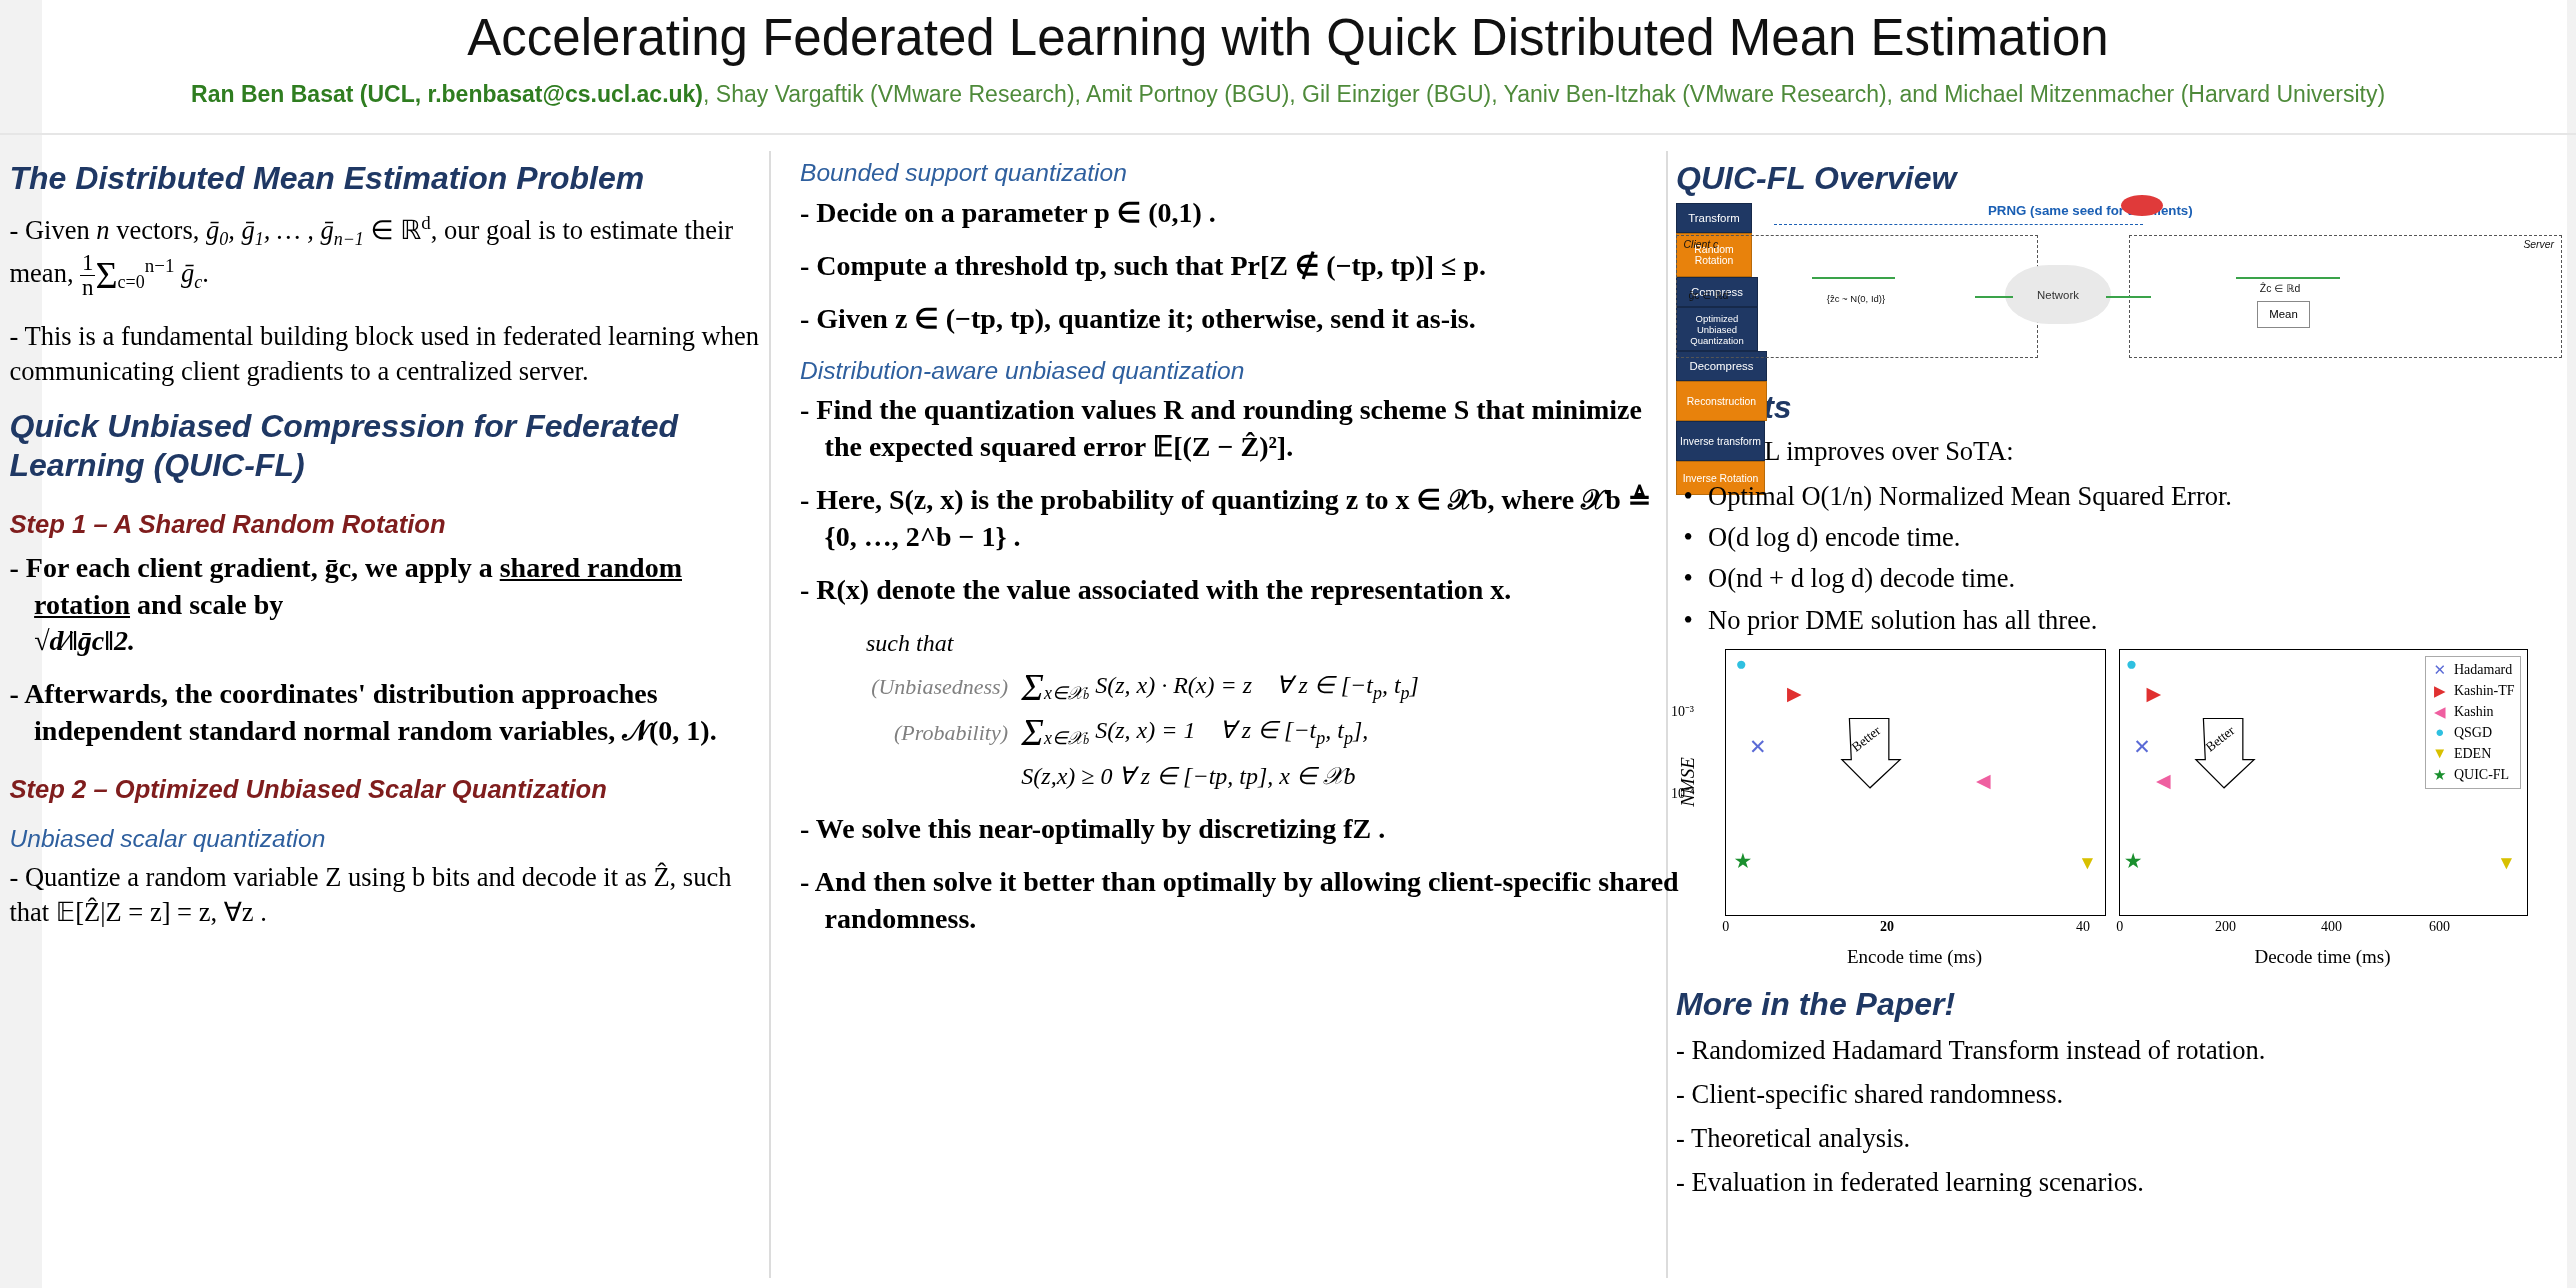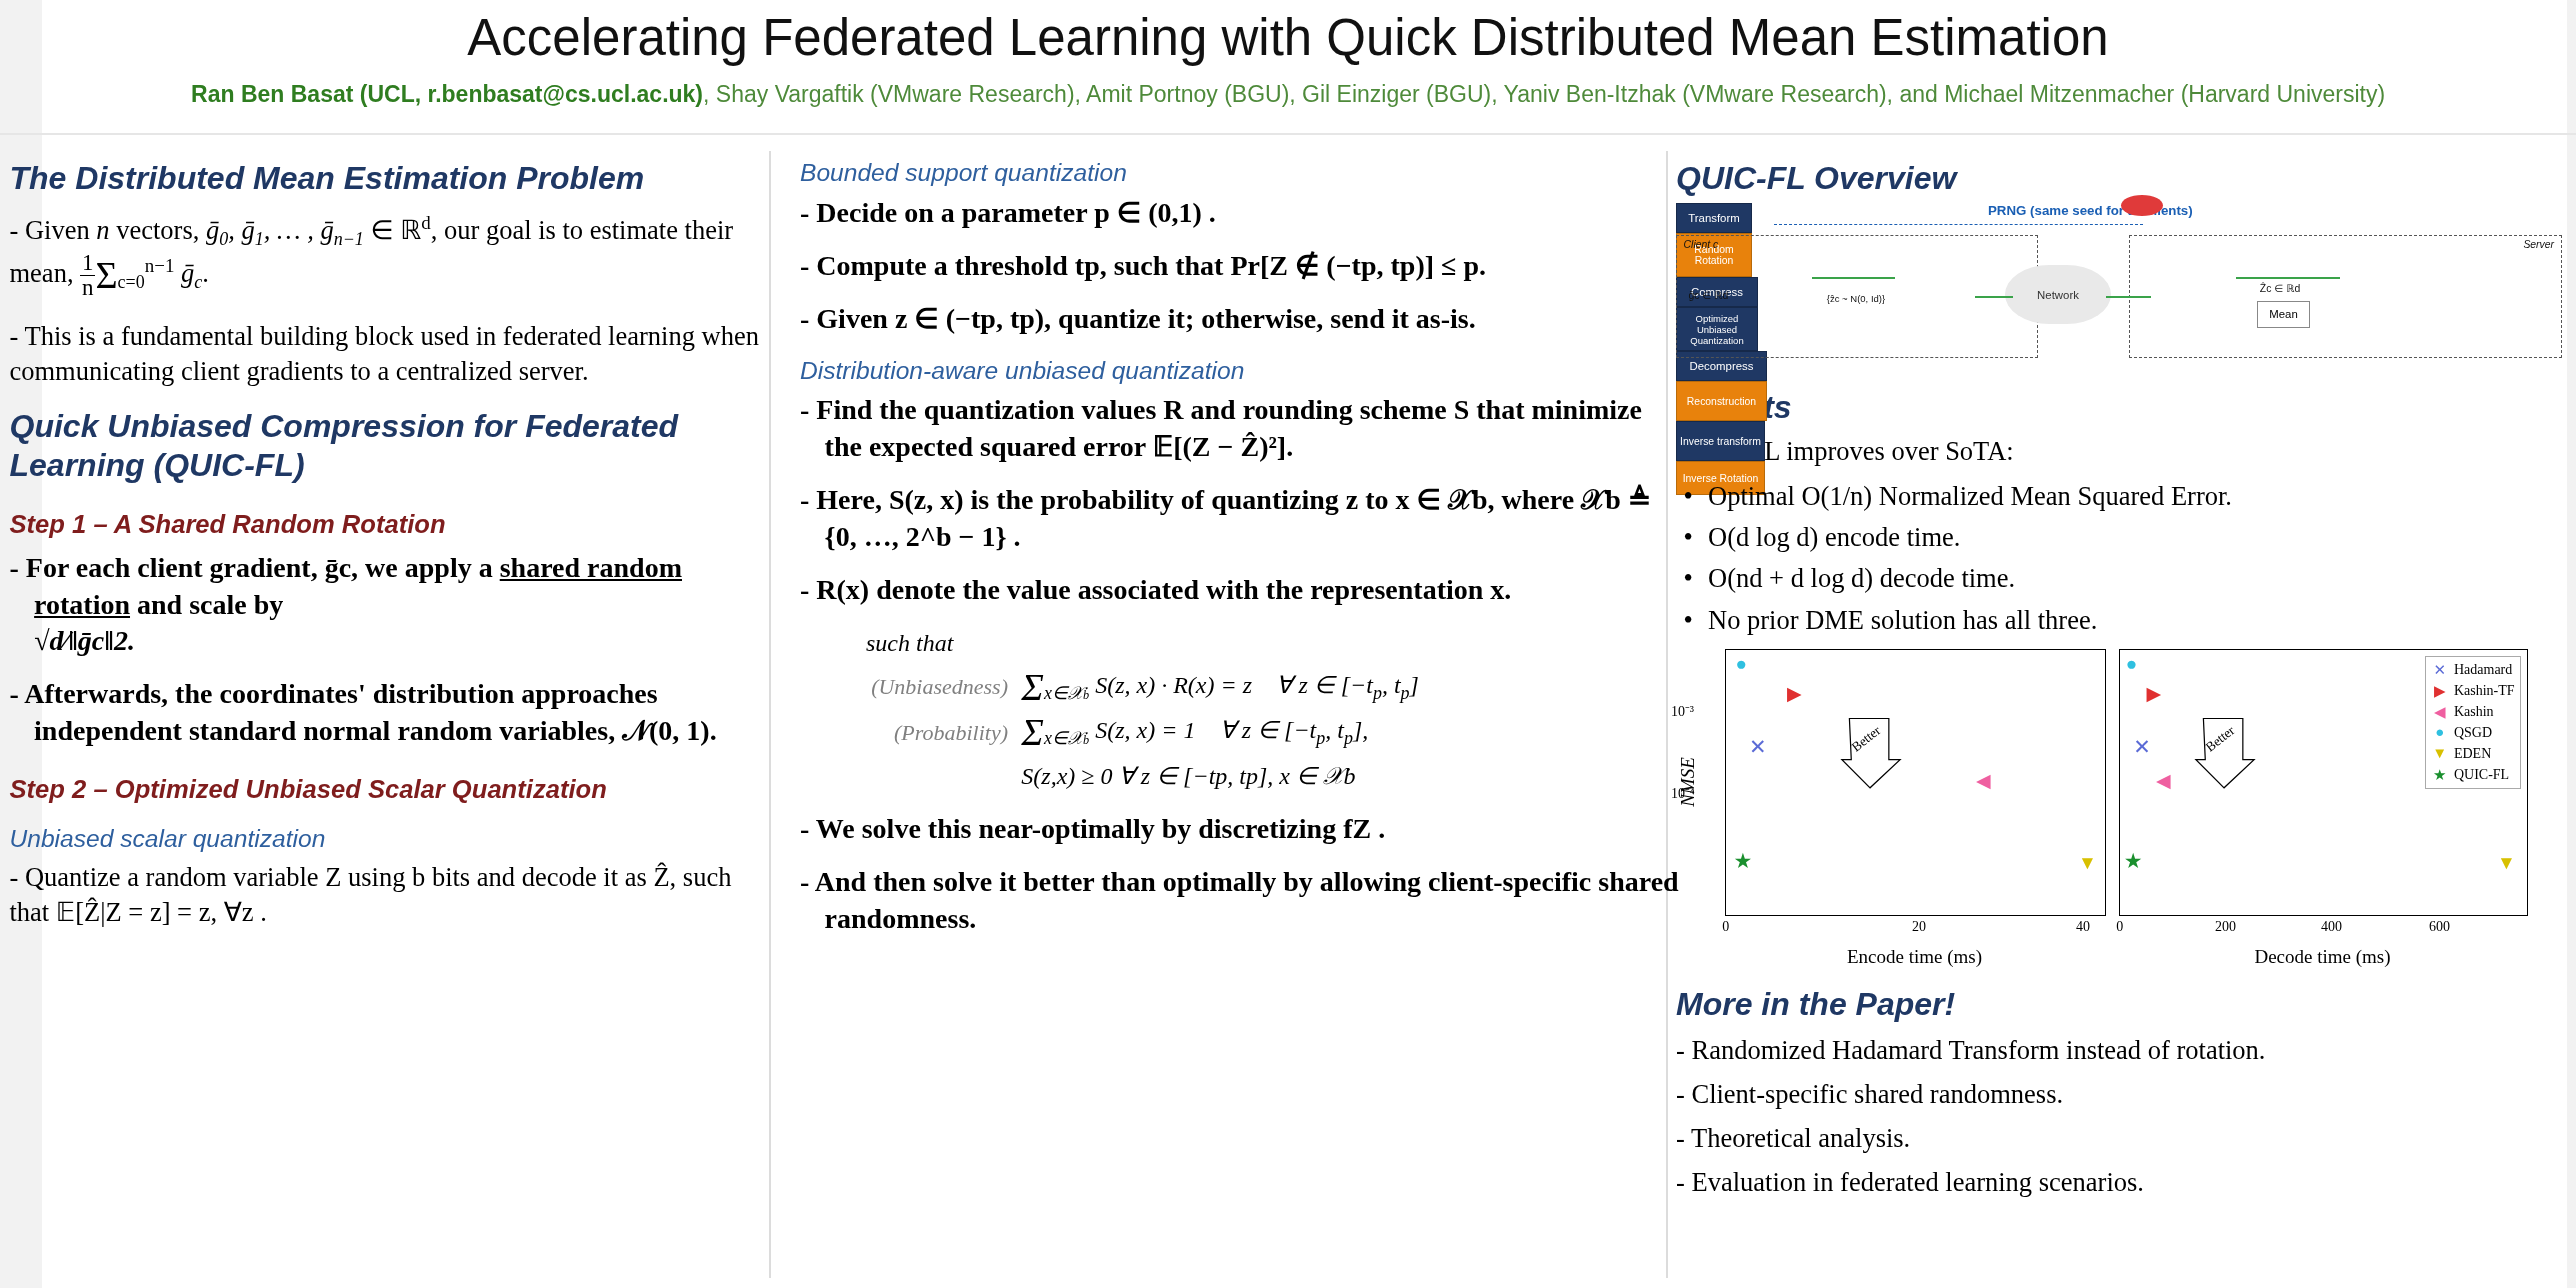--- a/index.html
+++ b/index.html
@@ -283,7 +283,7 @@
         <div class="ytick" style="left:-55px;top:51px;">10⁻³</div>
         <div class="ytick" style="left:-55px;top:133px;">10⁻⁴</div>
         <div class="xtick" style="left:-3.8px;top:269px;">0</div>
-        <div class="xtick" style="left:186px;top:269px;">20</div>
+        <div class="xtick" style="left:154px;top:269px;font-weight:bold;">20</div>
         <div class="xtick" style="left:350px;top:269px;">40</div>
       </div>
       <div class="ylab" style="left:-13.3px;top:133px;">NMSE</div>

